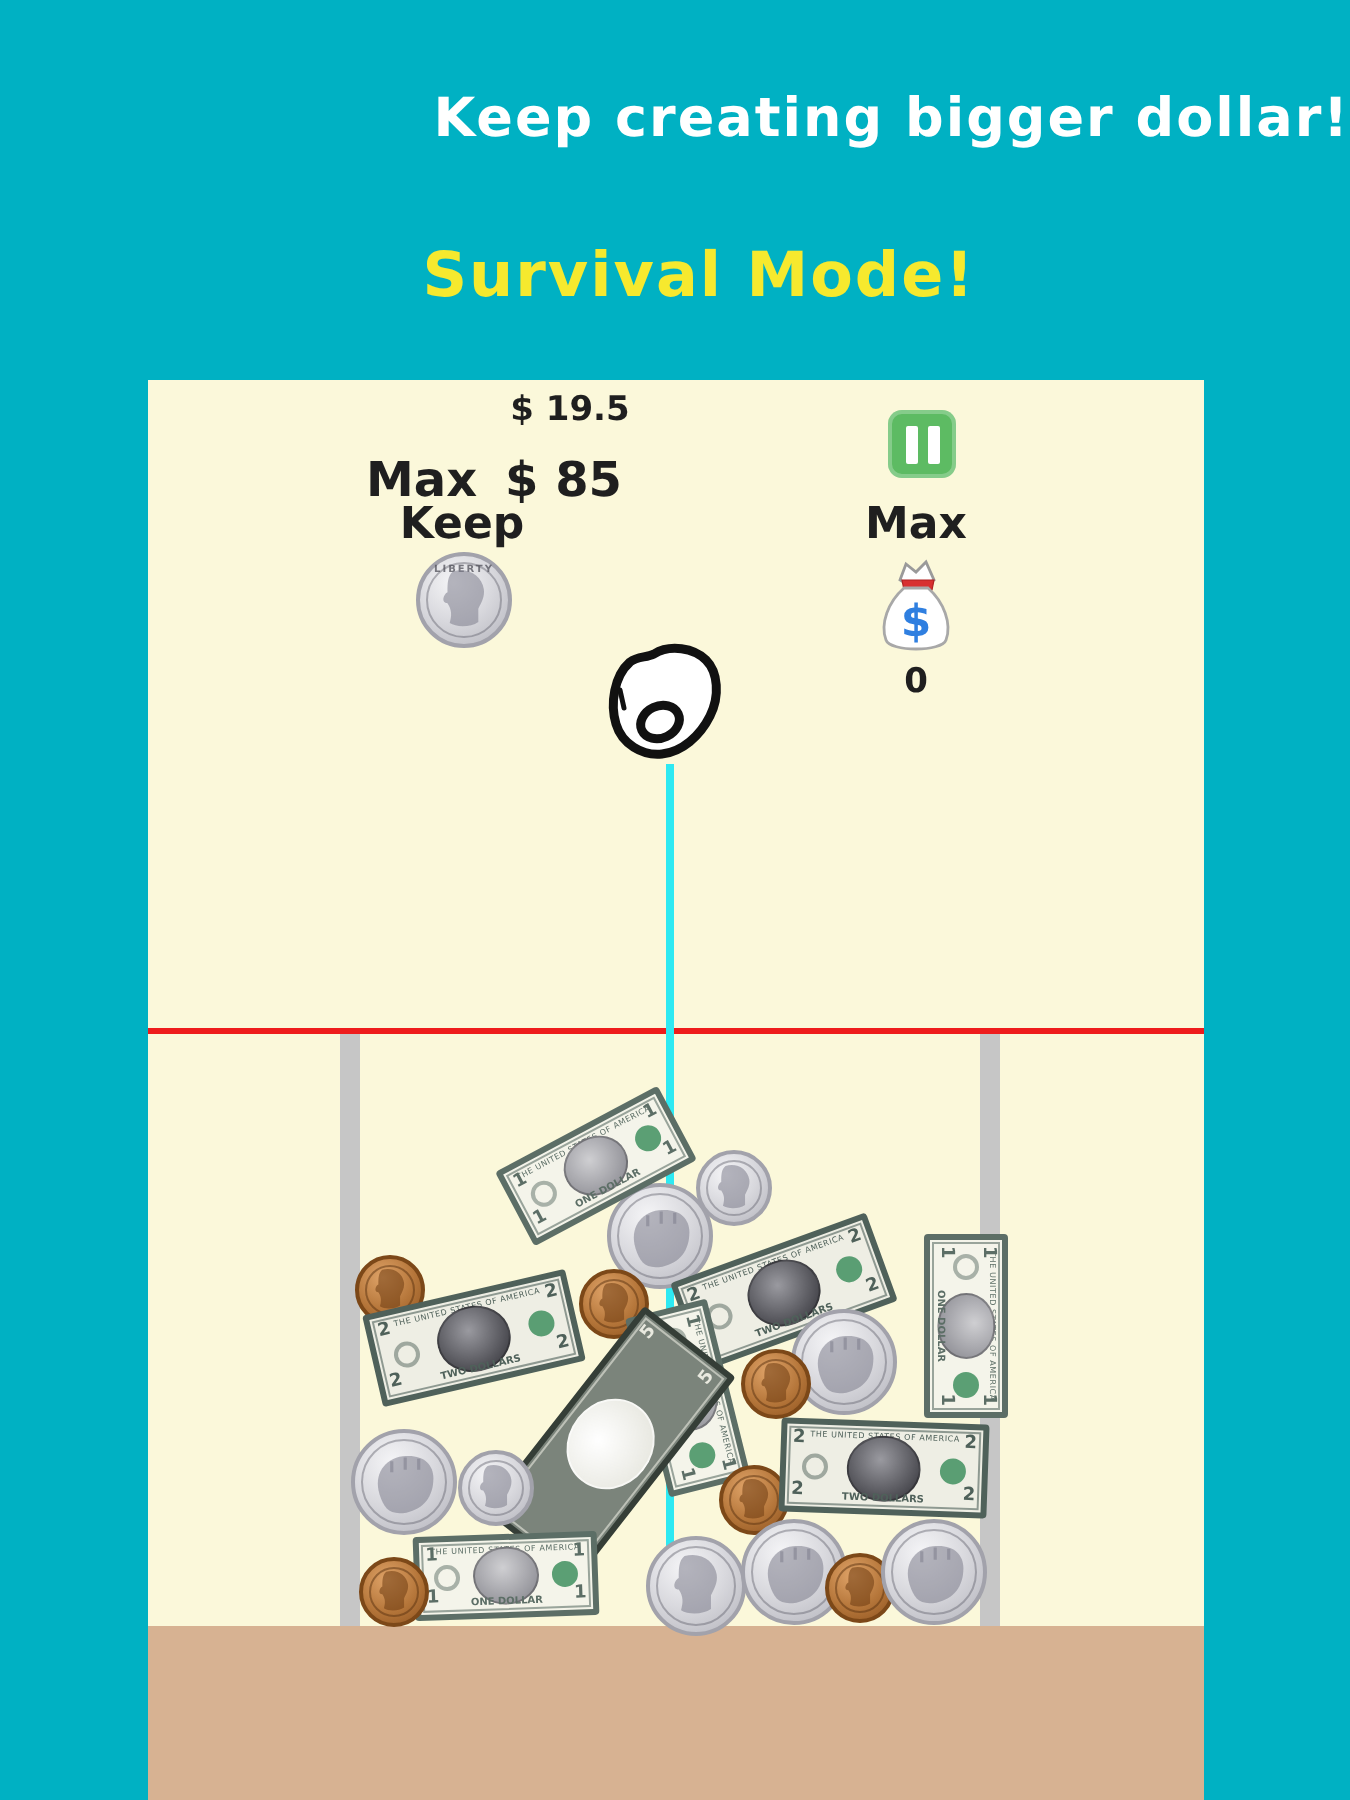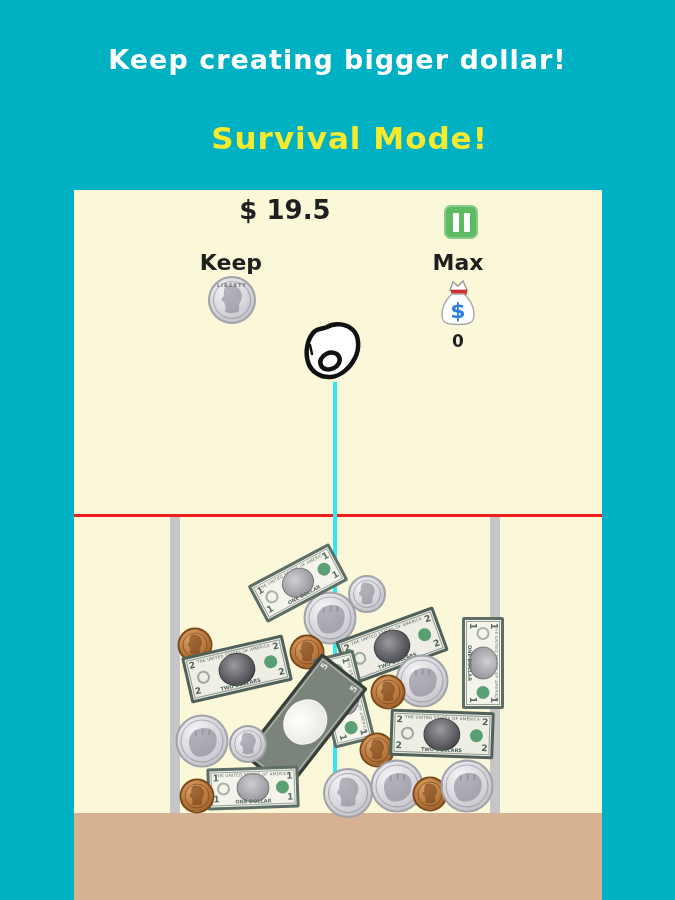--- a/index.html
+++ b/index.html
@@ -12,7 +12,7 @@
   body{background:var(--background);}
   #stage{position:relative;width:675px;height:900px;}
 
-  .headline{position:absolute;top:44px;left:0;width:100%;text-align:center;
+  .headline{position:absolute;top:44px;left:0;width:100%;text-align:right;
     color:var(--title-white);font-size:27px;font-weight:bold;letter-spacing:1px;}
   .modeline{position:absolute;top:120px;left:0;width:100%;text-align:center;
     color:var(--mode-yellow);font-size:31px;font-weight:bold;letter-spacing:1px;padding-left:12px;}

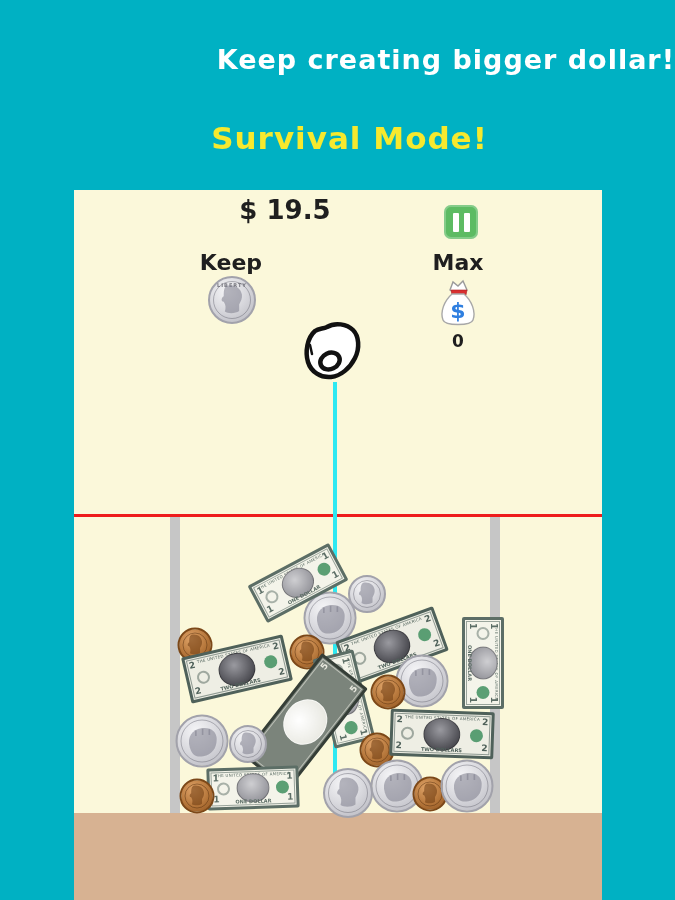--- a/index.html
+++ b/index.html
@@ -27,7 +27,7 @@
 
   .hud-text{position:absolute;transform:translateX(-50%);color:var(--text-dark);
     font-weight:bold;white-space:nowrap;}
-  #score{left:211px;top:5px;font-size:26px;}
+  #score{left:211px;top:5px;font-size:17px;}
   #max-line{left:173px;top:36px;font-size:24px;}
   #max-line .gap{display:inline-block;width:14px;}
   #next-label{left:157px;top:60px;font-size:22px;}

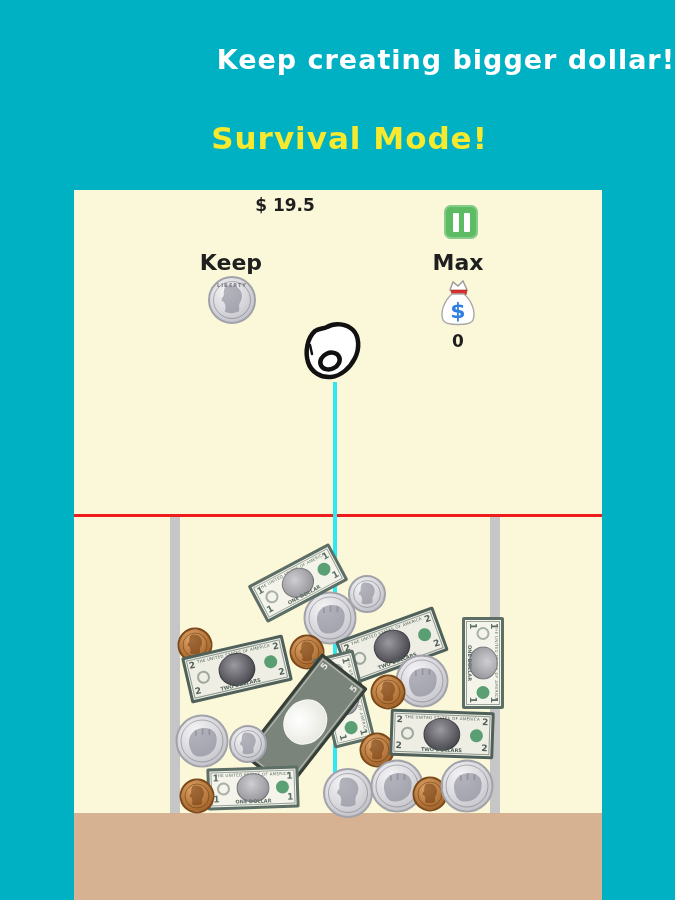--- a/index.html
+++ b/index.html
@@ -83,6 +83,7 @@
   <div id="panel">
 
     <div class="hud-text" id="score">$ 19.5</div>
+    <div class="hud-text" id="max-line"><span>Max</span><span class="gap"></span><span>$ 85</span></div>
     <div class="hud-text" id="next-label">Keep</div>
     <div id="next-coin-slot">
         <div class="money coin silver" style="width: 48px; height: 48px; left: 50%; top: 50%; transform: translate(-50%, -50%);">

